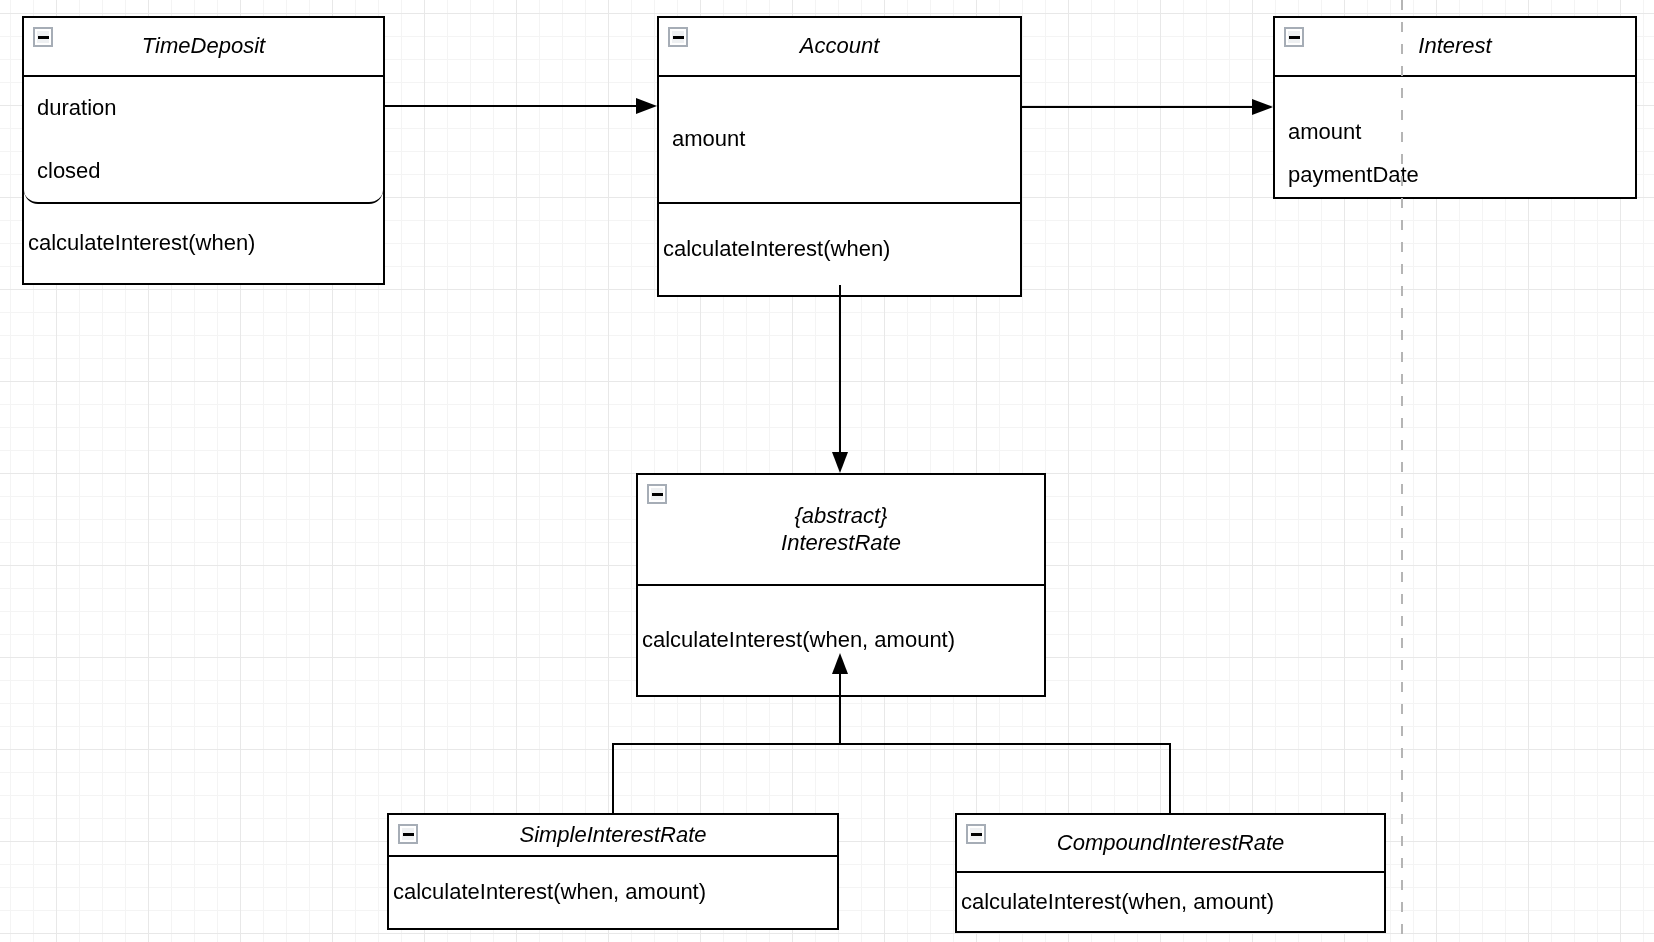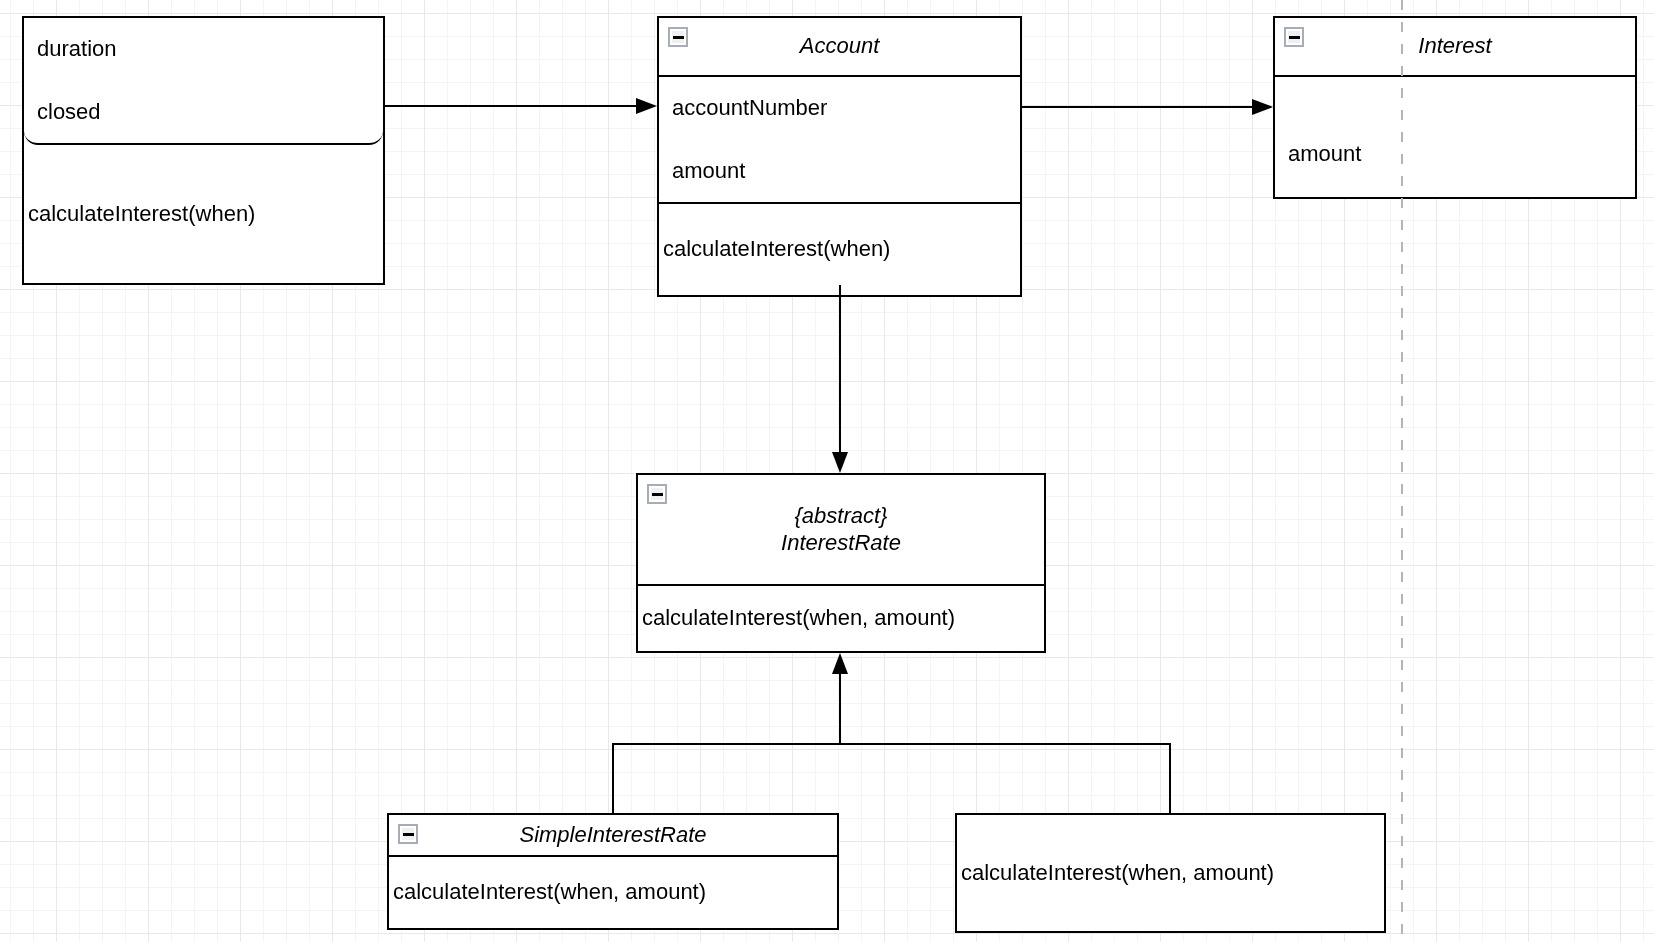--- a/index.html
+++ b/index.html
@@ -96,6 +96,12 @@
 <div id="canvas">
 
   <div class="uml-class" id="box-time-deposit">
+    <div class="uml-title">
+      <span class="collapse-icon">
+          <span class="minus"></span>
+        </span>
+      <span>TimeDeposit</span>
+    </div>
     <div class="uml-attrs has-methods">
       <div class="attr-row">
           <span>duration</span>

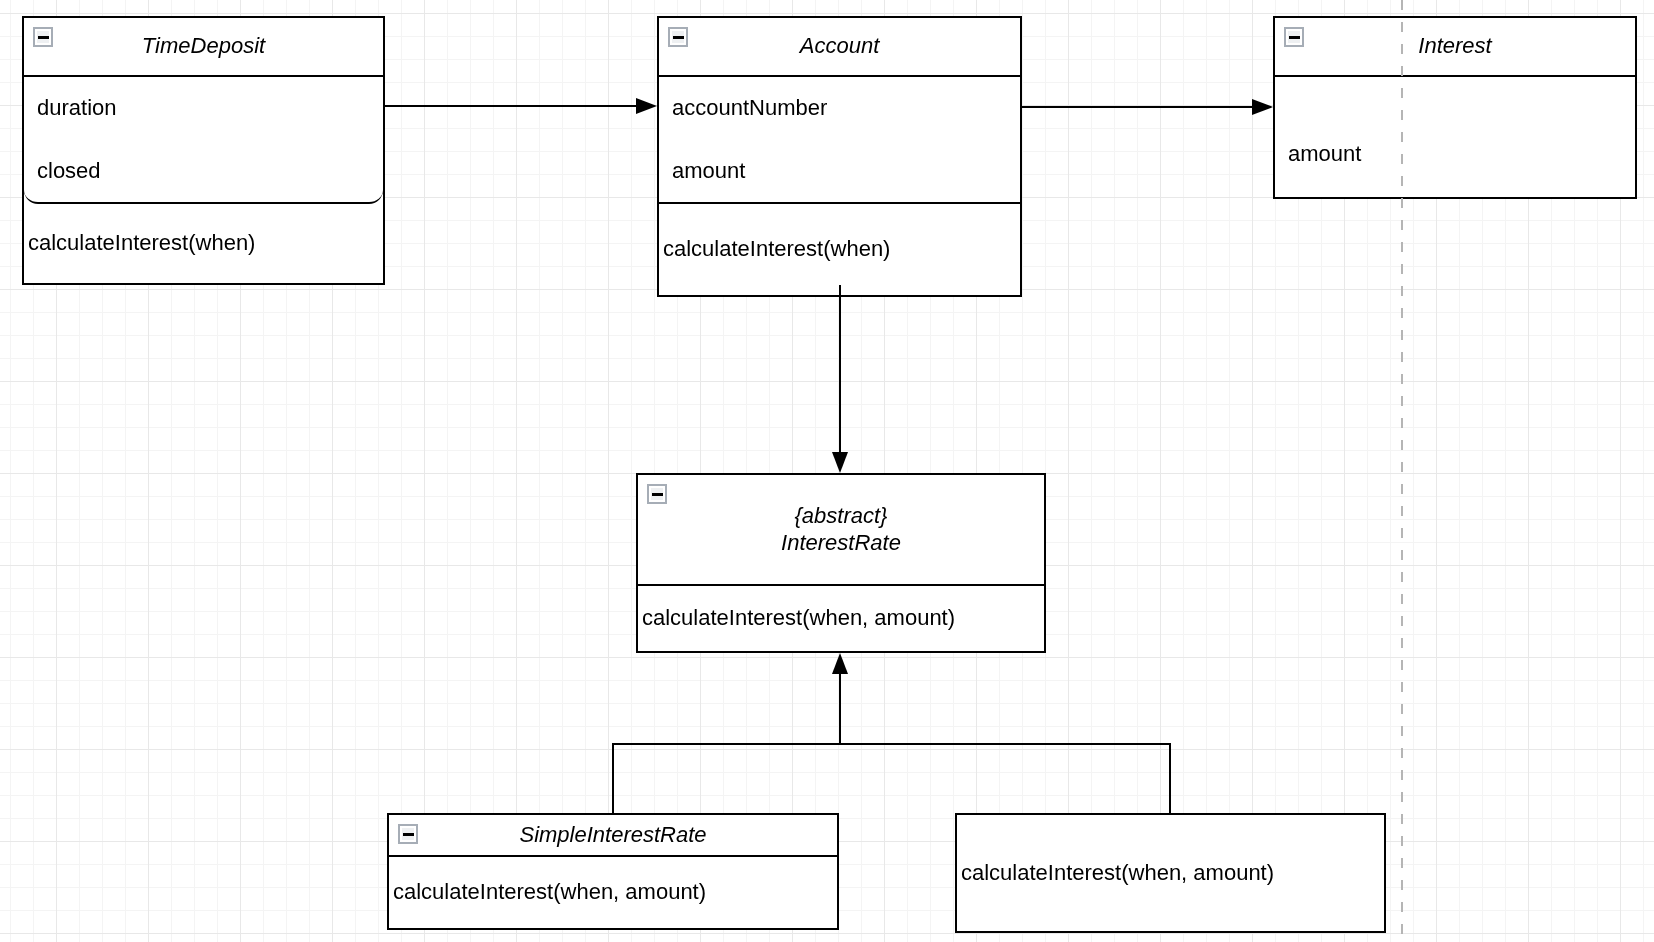--- a/index.html
+++ b/index.html
@@ -124,9 +124,6 @@
     </div>
     <div class="uml-attrs has-methods">
       <div class="attr-row">
-          <span>accountNumber</span>
-        </div>
-      <div class="attr-row">
           <span>amount</span>
         </div>
     </div>

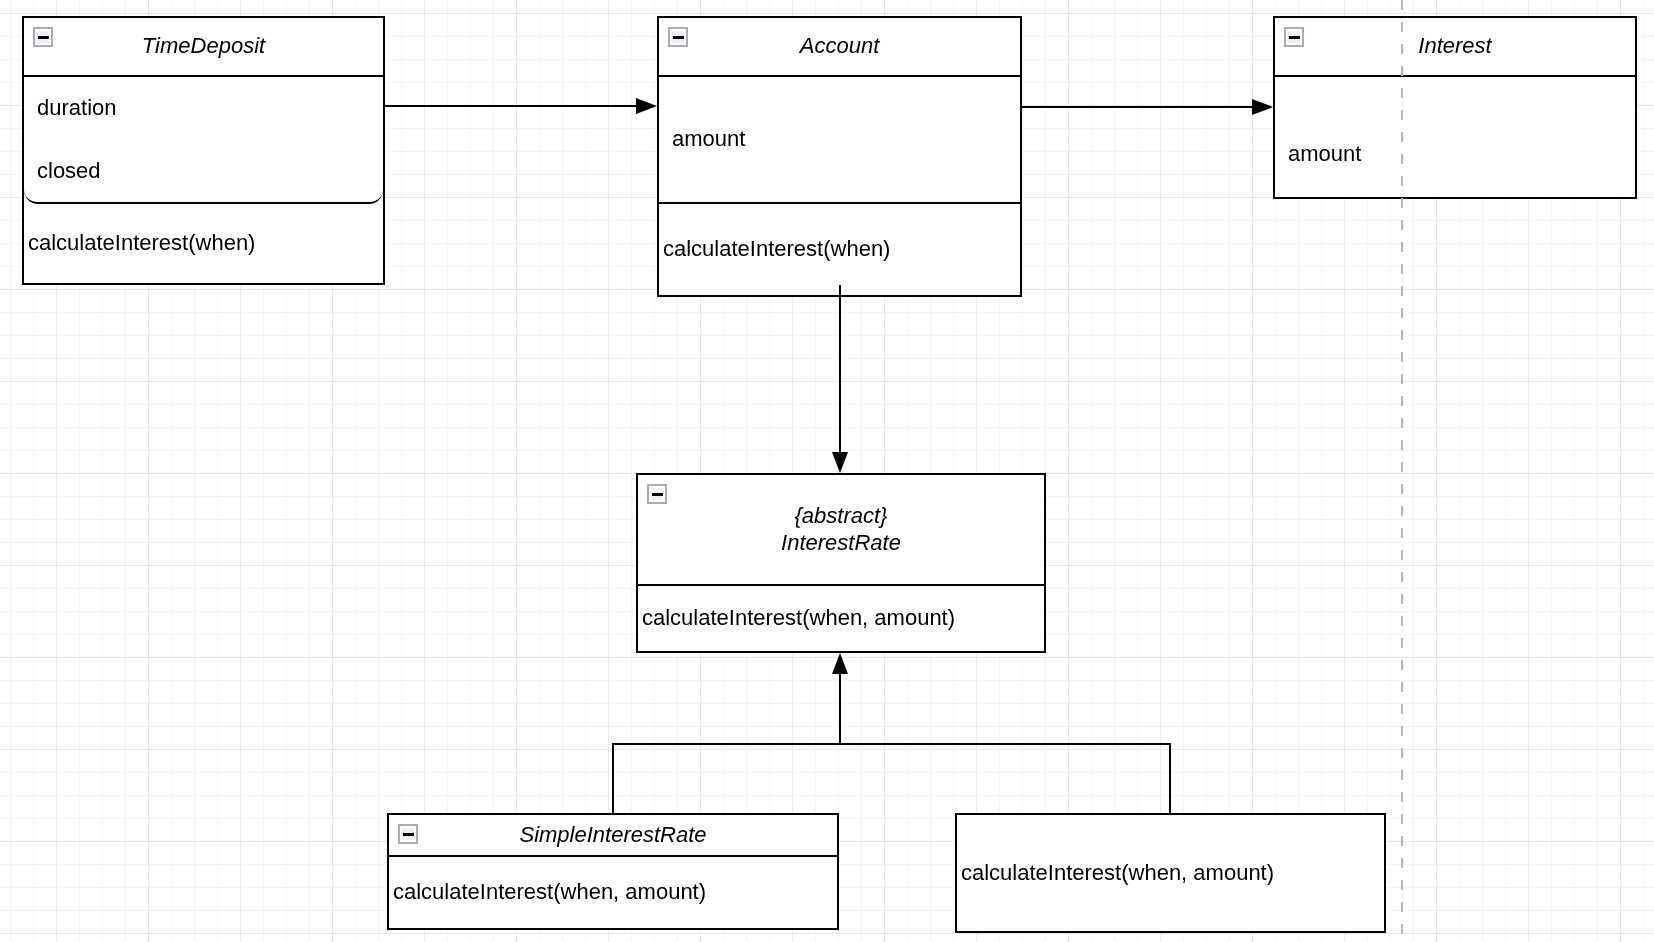--- a/index.html
+++ b/index.html
@@ -143,6 +143,9 @@
       <div class="attr-row">
           <span>amount</span>
         </div>
+      <div class="attr-row">
+          <span>paymentDate</span>
+        </div>
     </div>
   </div>
 

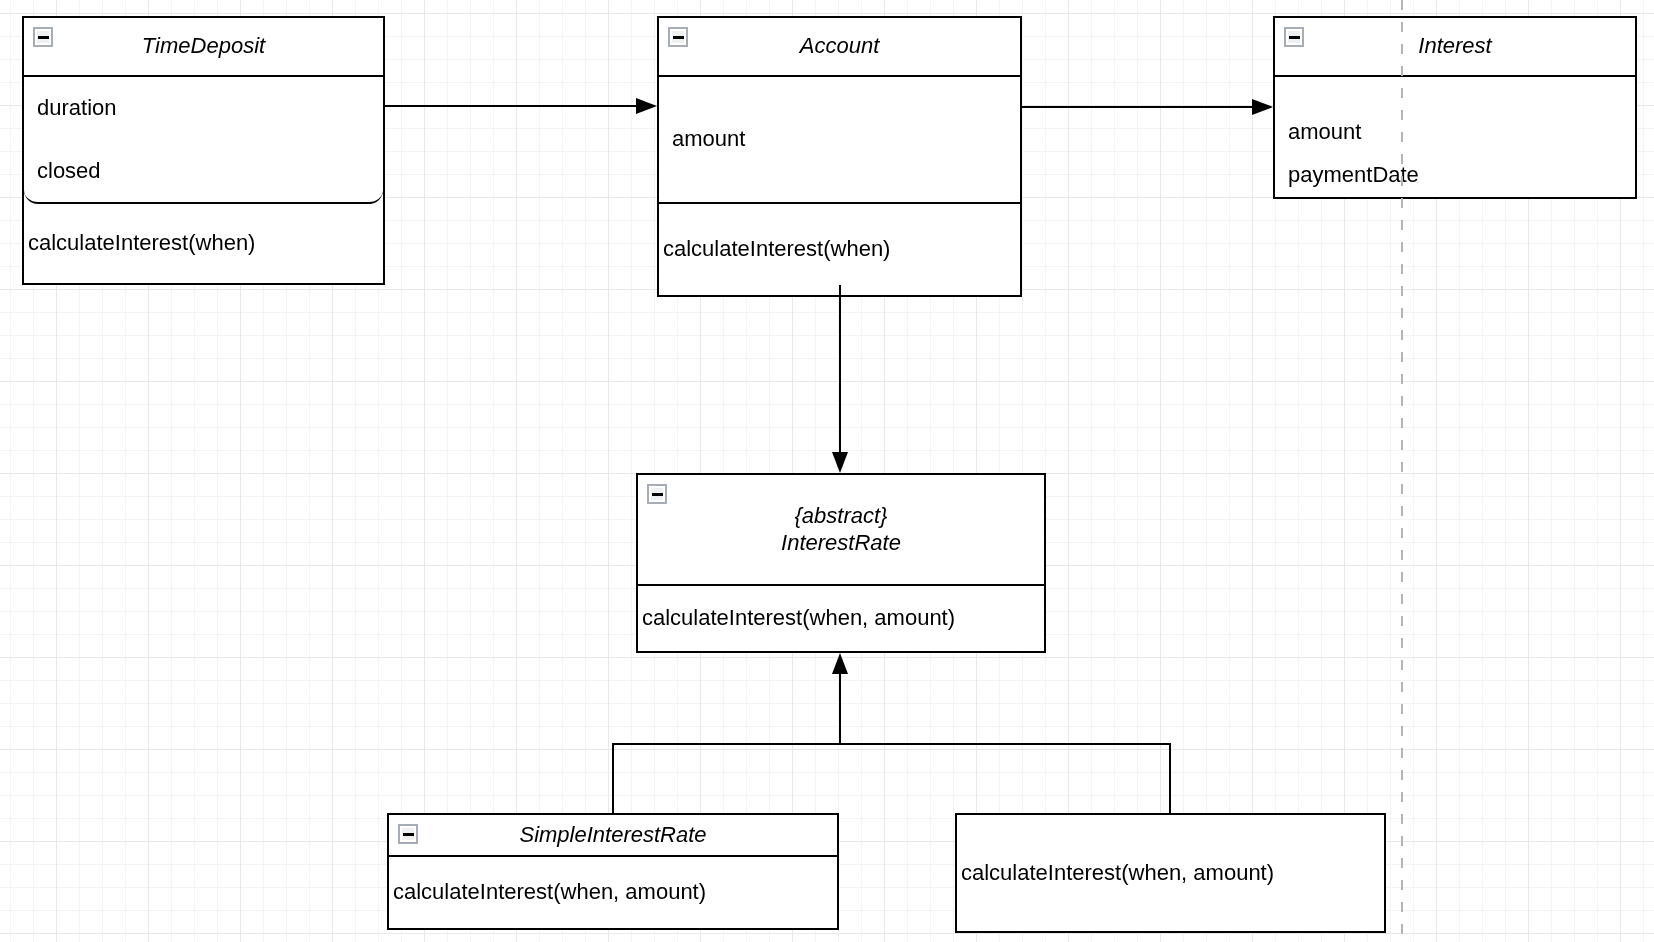--- a/index.html
+++ b/index.html
@@ -79,7 +79,7 @@
   #box-interest .uml-title{height:59px;}
   #box-interest .uml-attrs{flex:1;}
 
-  #box-interest-rate{left:636px;top:473px;width:410px;height:180px;display:flex;flex-direction:column;}
+  #box-interest-rate{left:636px;top:473px;width:410px;height:224px;display:flex;flex-direction:column;}
   #box-interest-rate .uml-title{height:111px;}
 
   #box-simple{left:387px;top:813px;width:452px;height:117px;display:flex;flex-direction:column;}

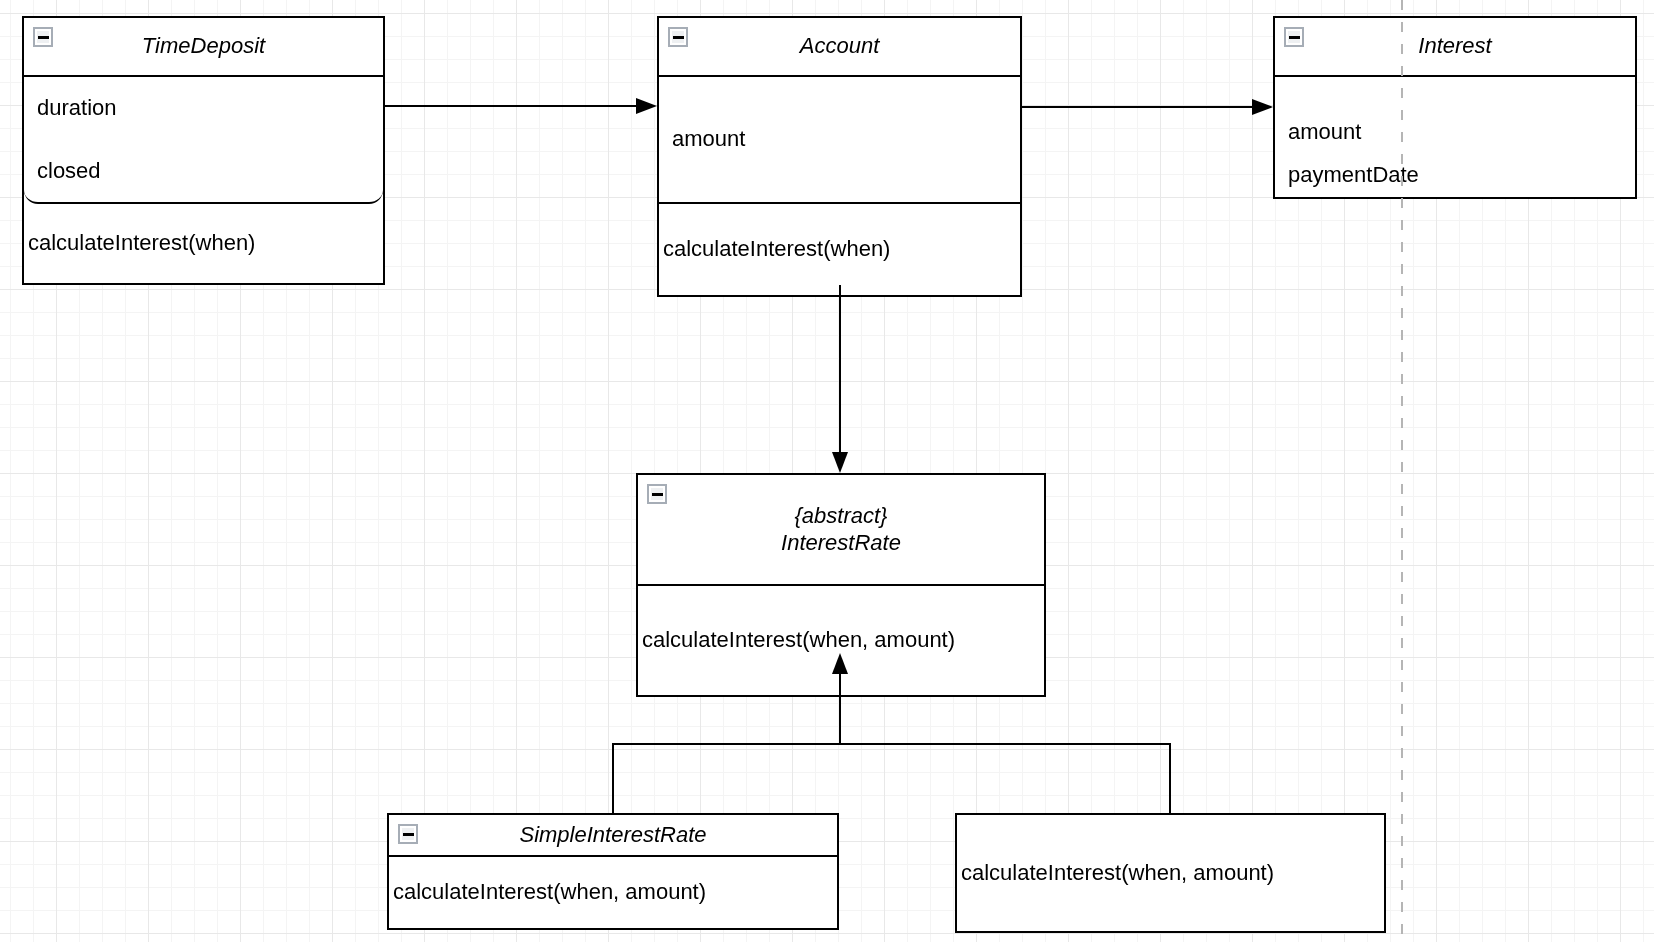--- a/index.html
+++ b/index.html
@@ -175,6 +175,12 @@
   </div>
 
   <div class="uml-class" id="box-compound">
+    <div class="uml-title">
+      <span class="collapse-icon">
+          <span class="minus"></span>
+        </span>
+      <span>CompoundInterestRate</span>
+    </div>
     <div class="uml-methods">
       <div class="method-row"><span>calculateInterest(when, amount)</span></div>
     </div>

